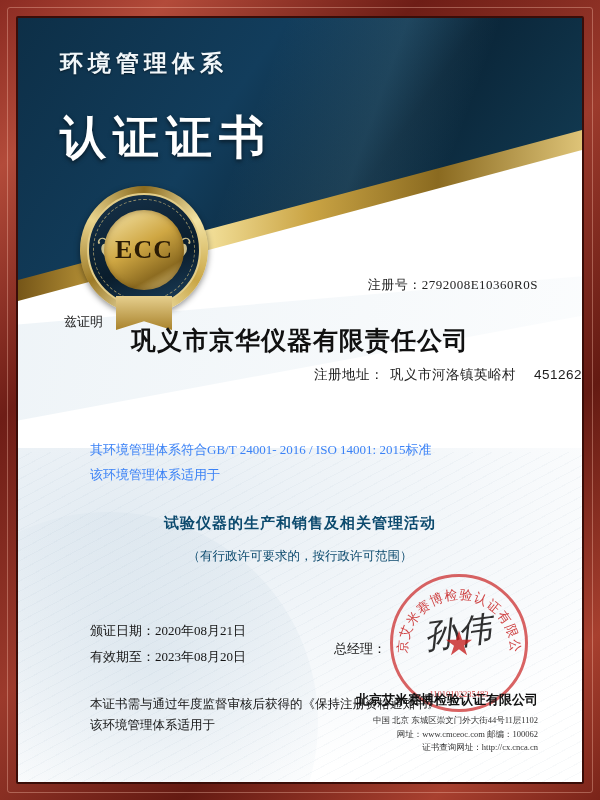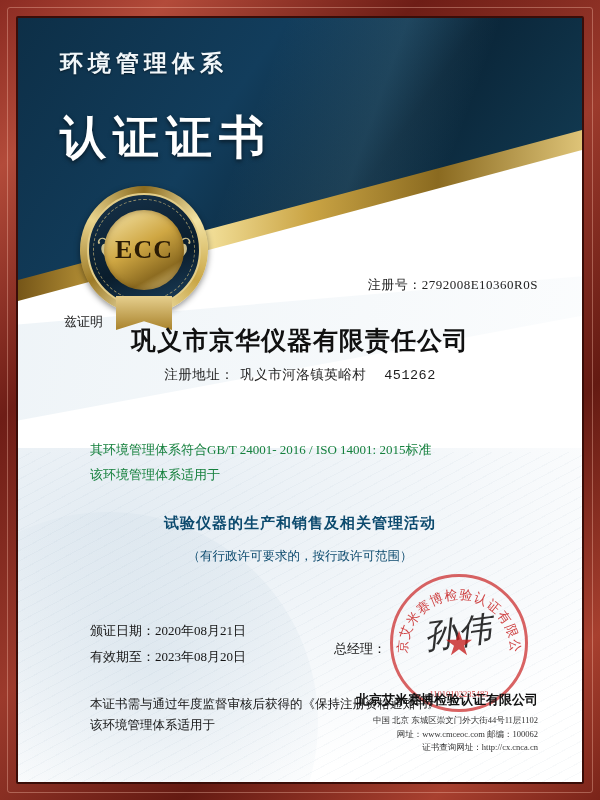--- a/index.html
+++ b/index.html
@@ -205,8 +205,8 @@
   .addr-block {
     position: absolute;
     left: 0; right: 0; top: 348px;
-    text-align: center;
-    font-family: Liberation Mono, monospace;
+    text-align: right;
+    font-family: Liberation Sans, sans-serif;
   }
   .addr-row {
     font-size: 13.5px;

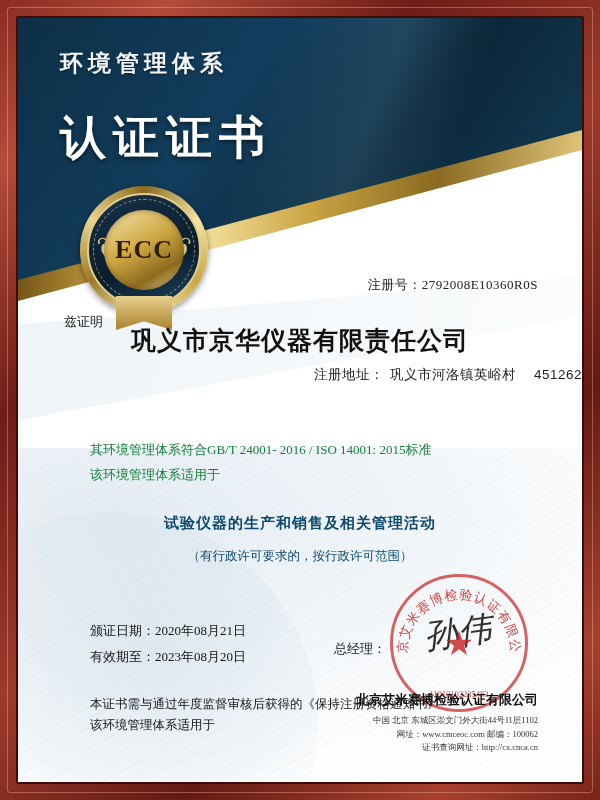--- a/index.html
+++ b/index.html
@@ -223,7 +223,7 @@
     left: 72px; right: 50px; top: 420px;
     font-family: "Liberation Serif", serif;
     font-size: 13px;
-    color: #15803d;
+    color: #3b82f6;
     line-height: 1.9;
   }
   .scope-line {

